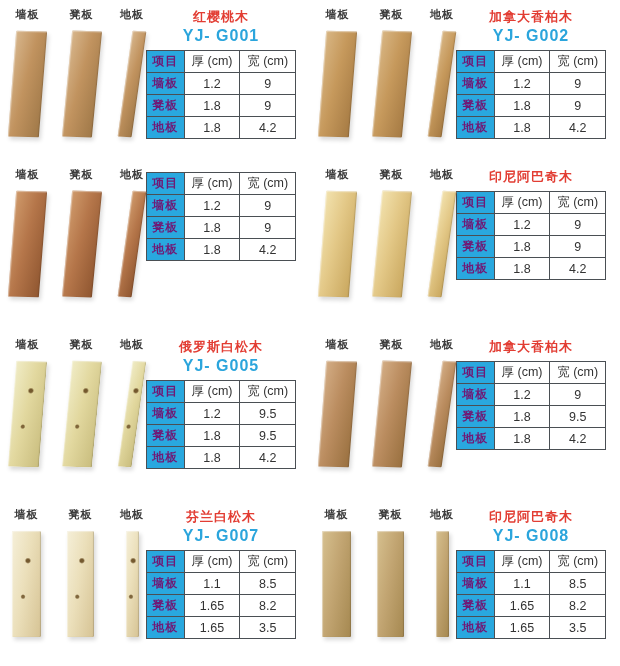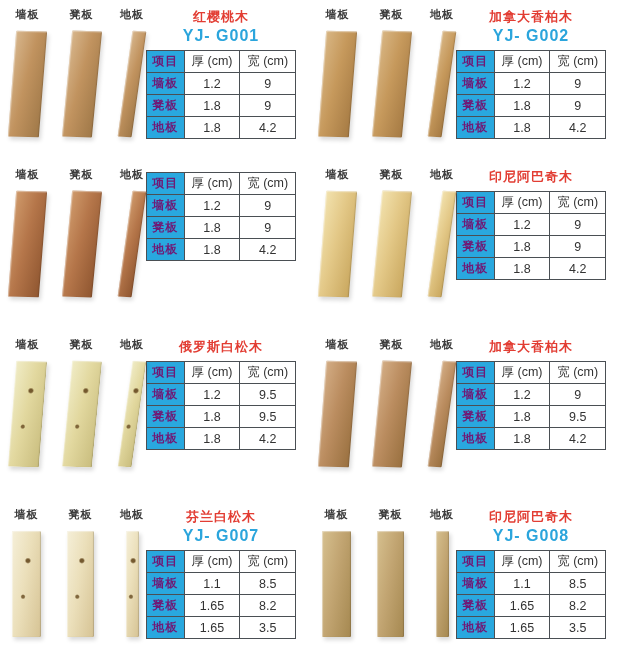--- a/index.html
+++ b/index.html
@@ -314,6 +314,7 @@
     </div>
     <div class="info-area">
       <div class="product-name">俄罗斯白松木</div>
+      <div class="product-code">YJ- G005</div>
       <table class="spec-table">
         <thead>
           <tr>

